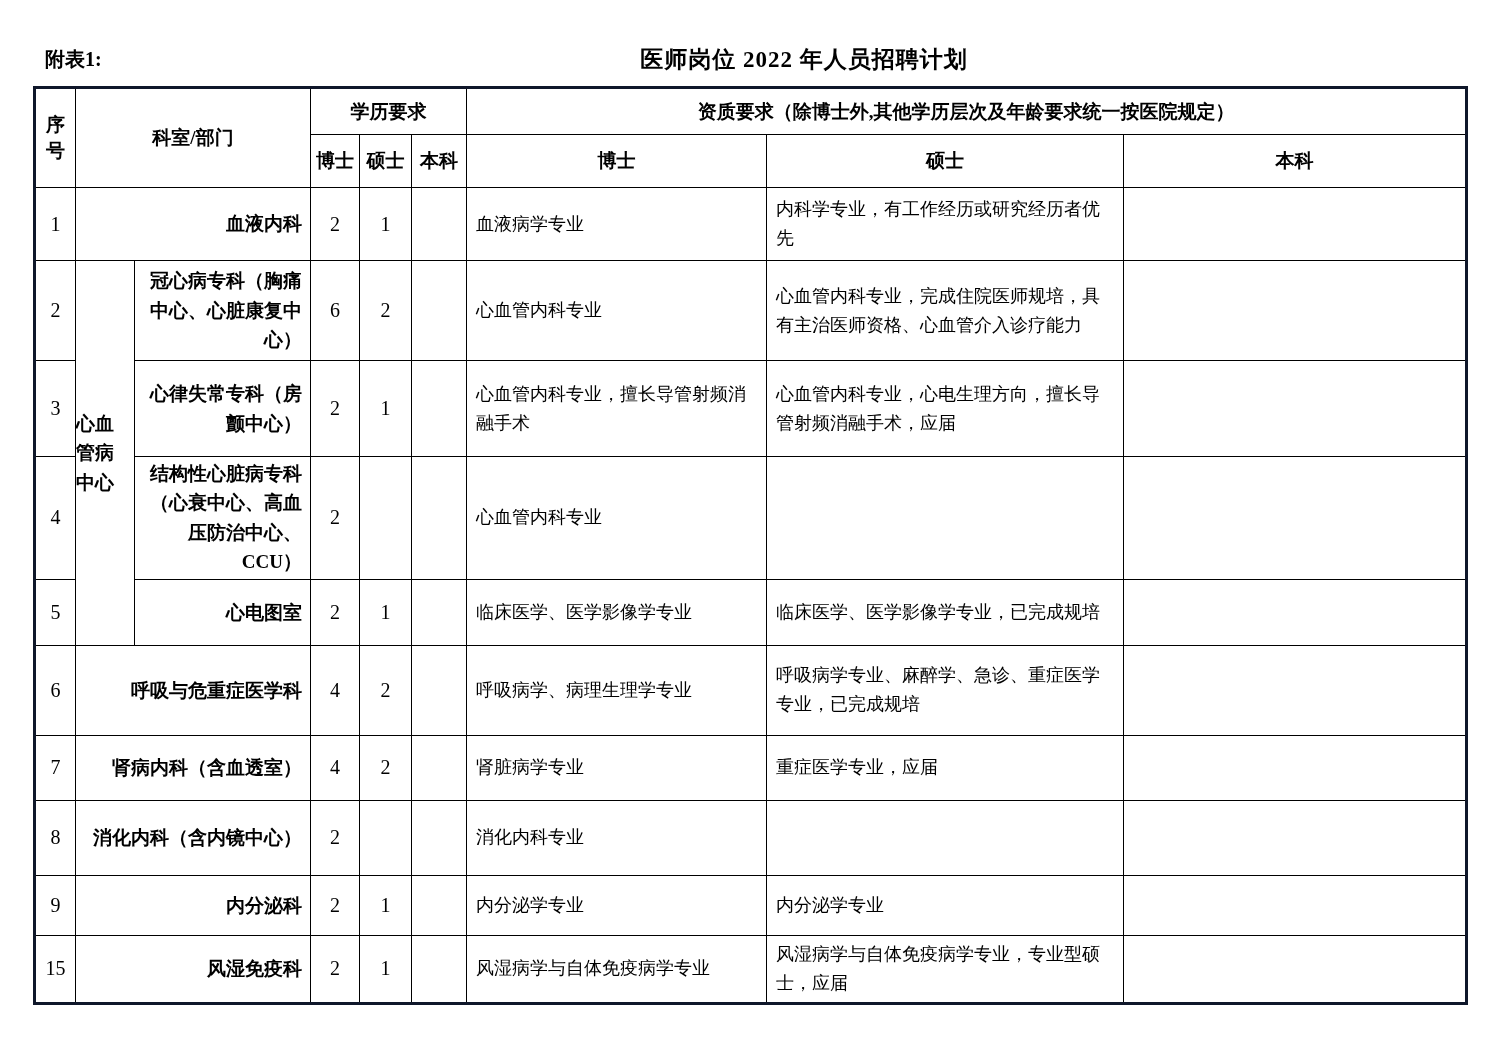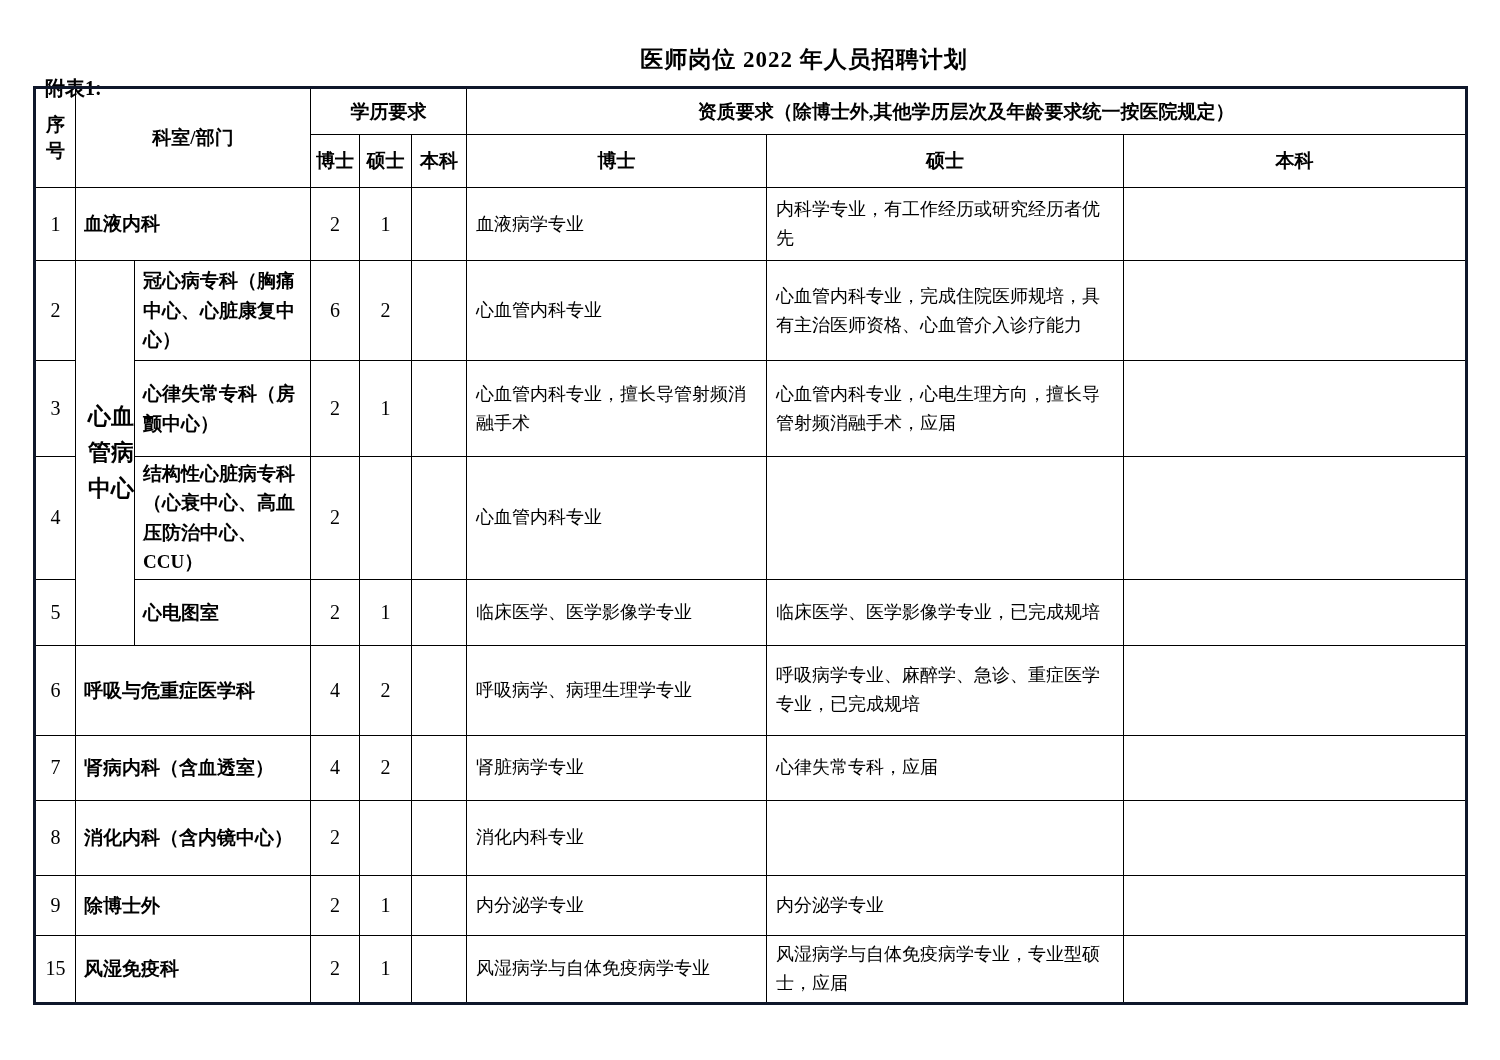--- a/index.html
+++ b/index.html
@@ -21,7 +21,6 @@
     top: 46px;
     font-size: 20px;
     font-weight: bold;
-    margin-top: 29px;
   }
   .doc-title {
     position: absolute;

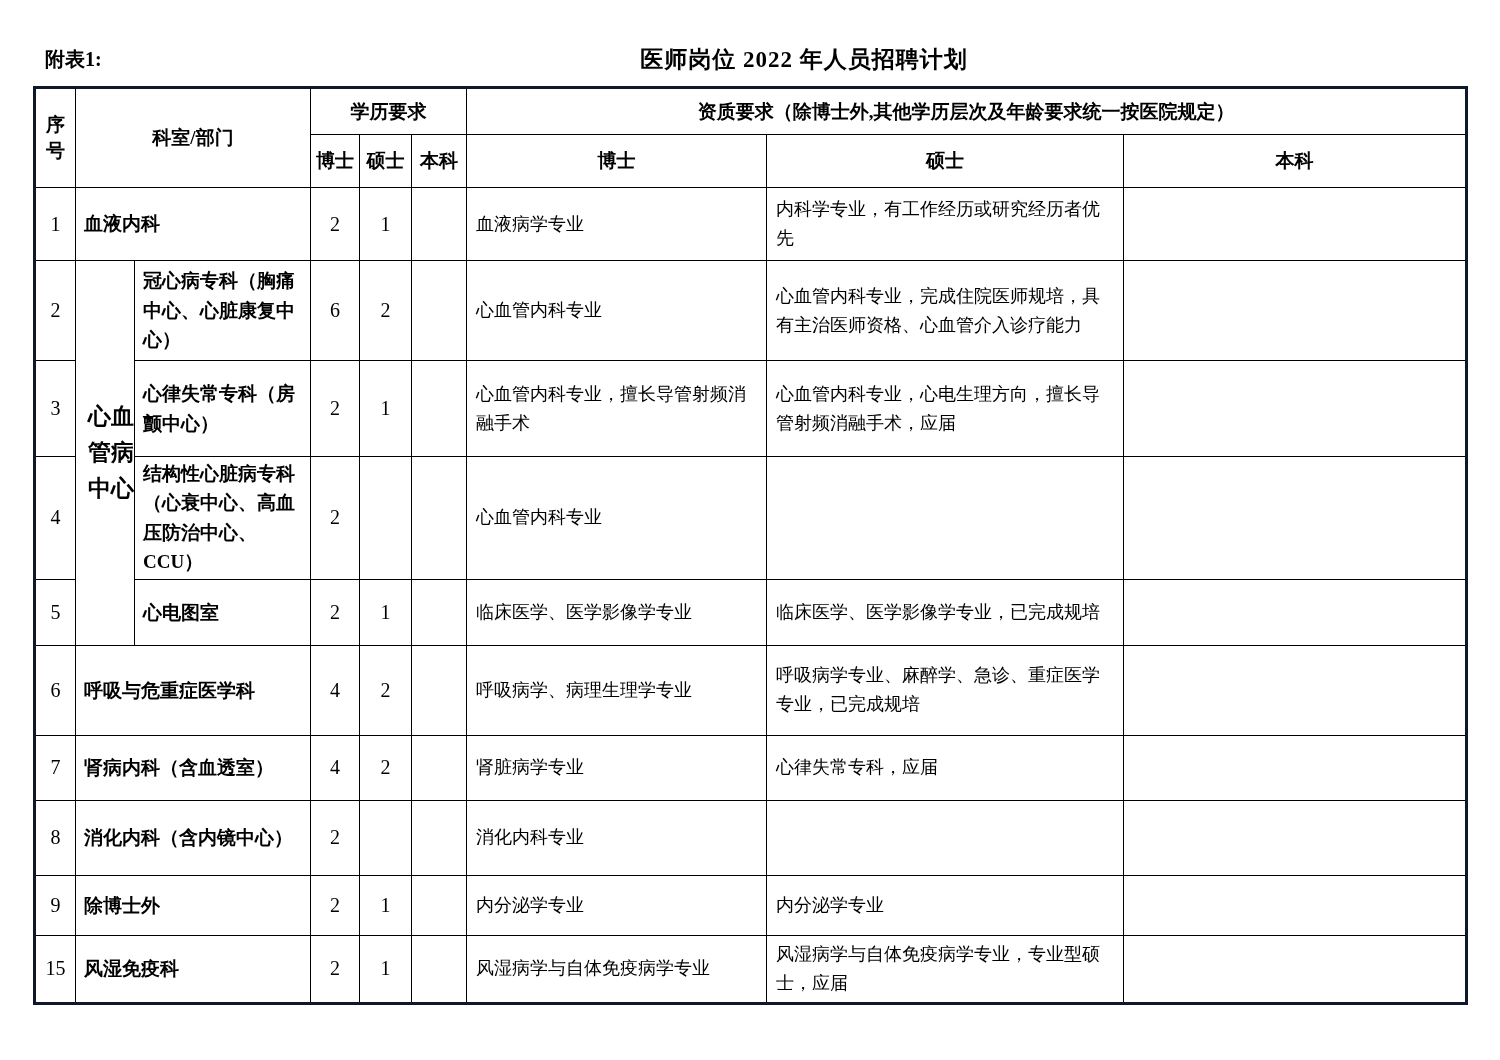--- a/index.html
+++ b/index.html
@@ -55,7 +55,7 @@
   td.dept {
     font-weight: bold;
     font-size: 19px;
-    text-align: left;
+    text-align: right;
     padding: 2px 8px;
     line-height: 1.55;
   }

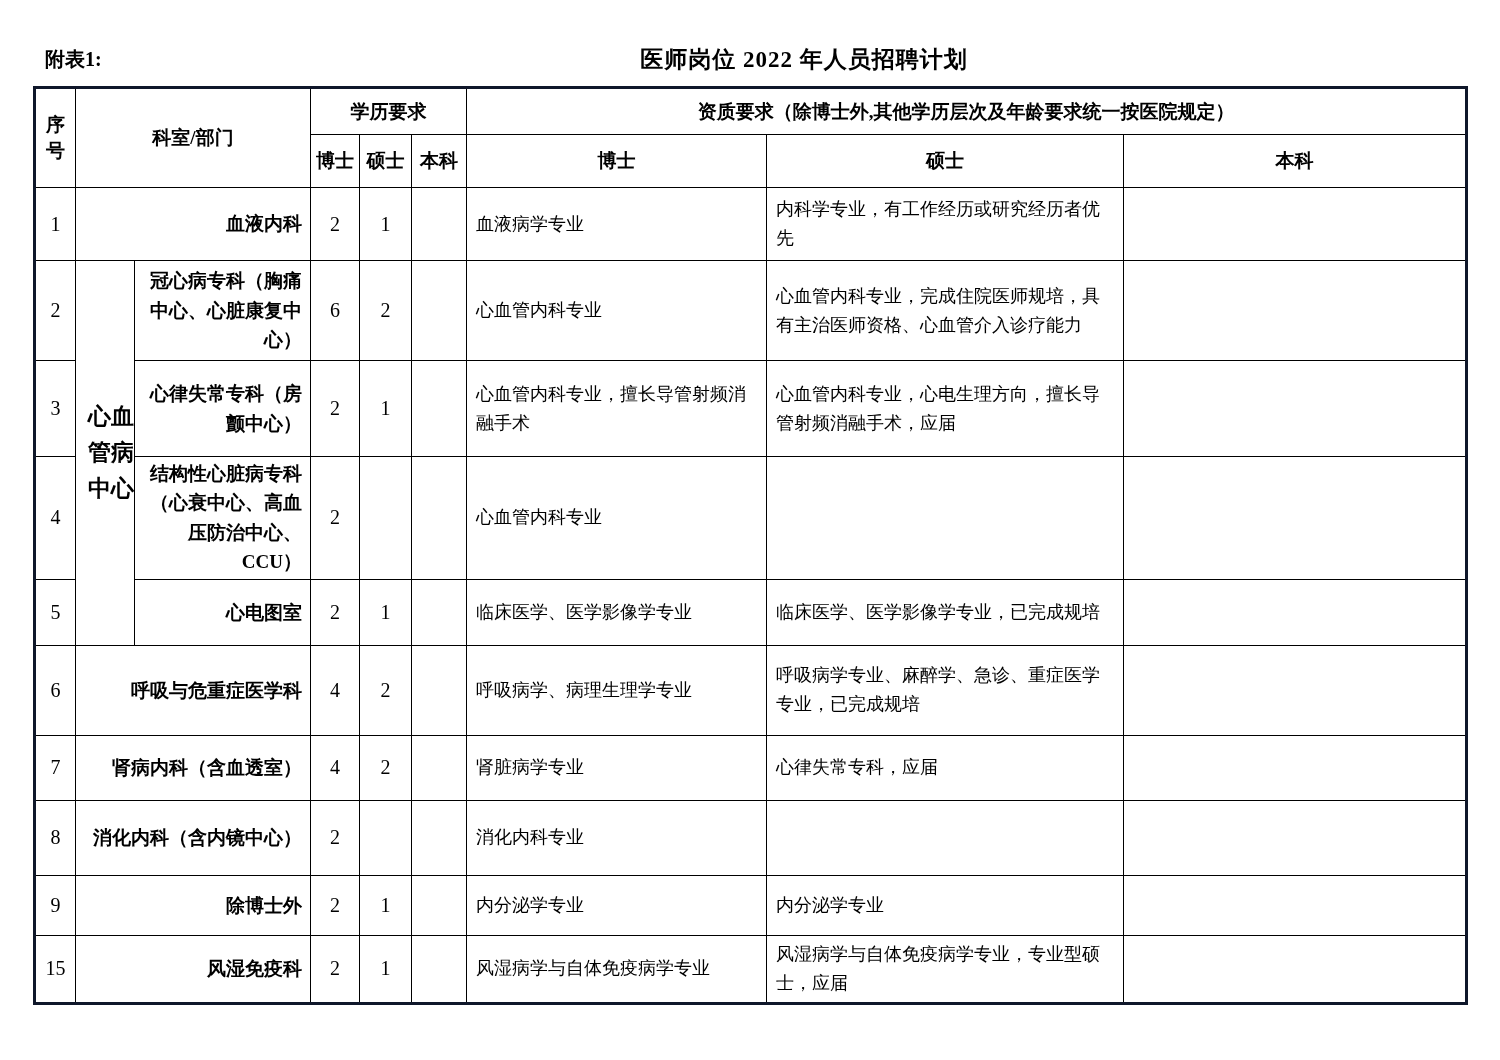--- a/index.html
+++ b/index.html
@@ -61,8 +61,8 @@
   }
   td.grp {
     font-weight: bold;
-    font-size: 23px;
-    text-align: right;
+    font-size: 19px;
+    text-align: left;
     padding: 0;
     line-height: 1.55;
   }

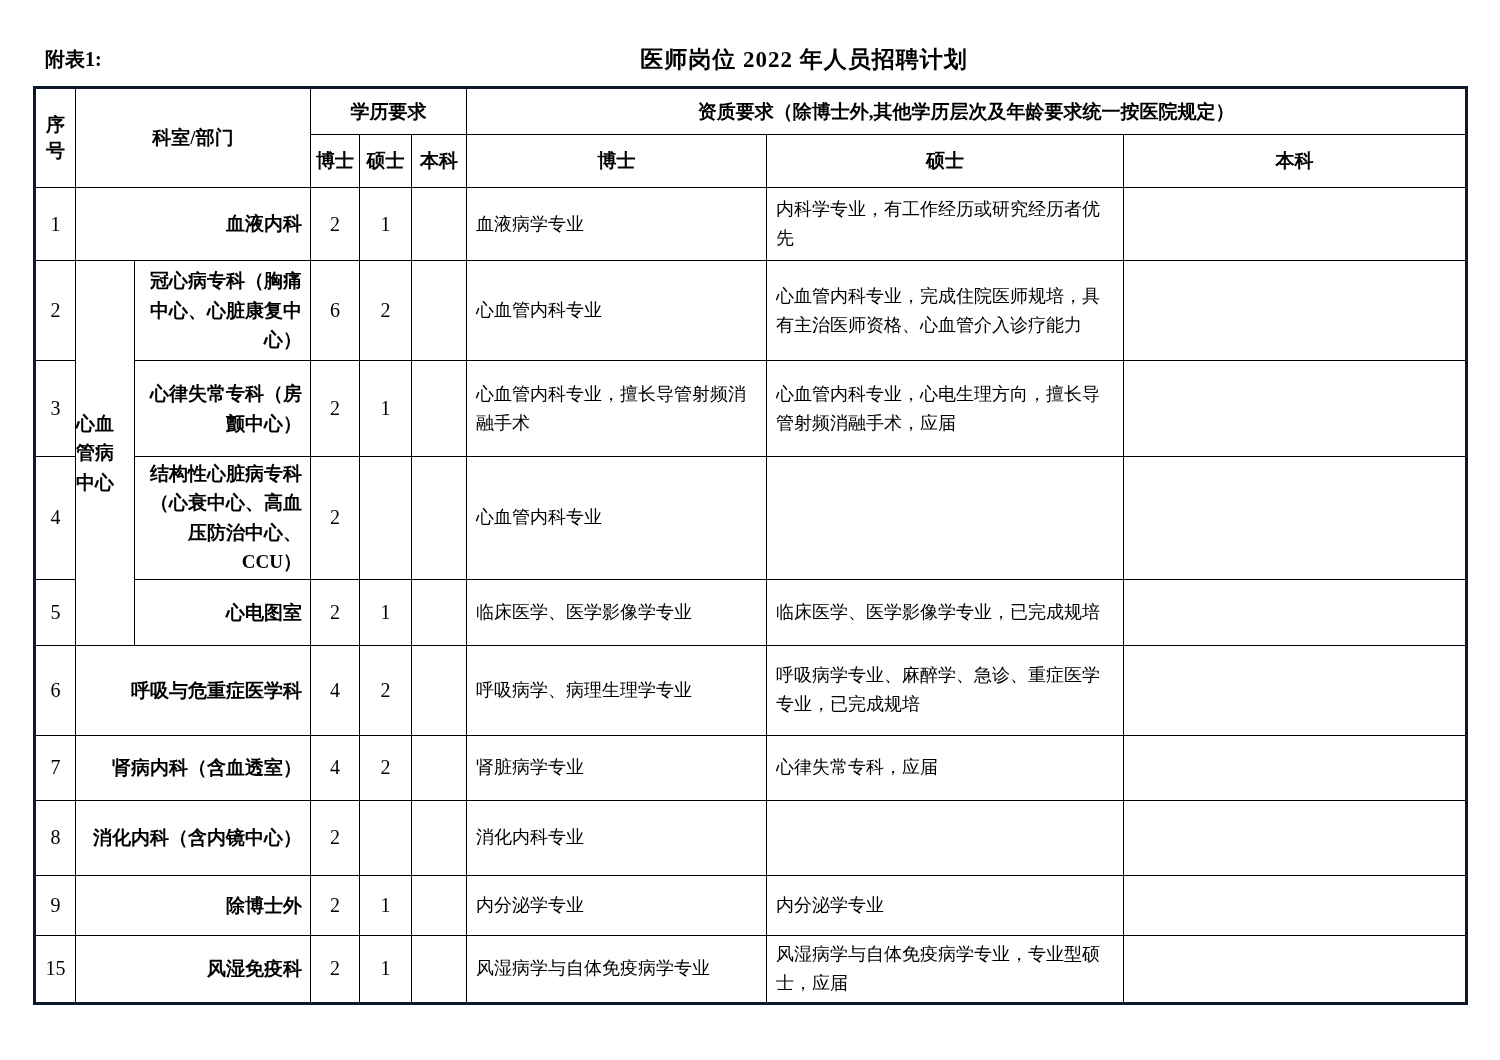--- a/index.html
+++ b/index.html
@@ -191,7 +191,7 @@
     <td class="num">2</td>
     <td class="num"></td>
     <td class="qual">肾脏病学专业</td>
-    <td class="qual">心律失常专科，应届</td>
+    <td class="qual">重症医学专业，应届</td>
     <td class="qual"></td>
   </tr>
 

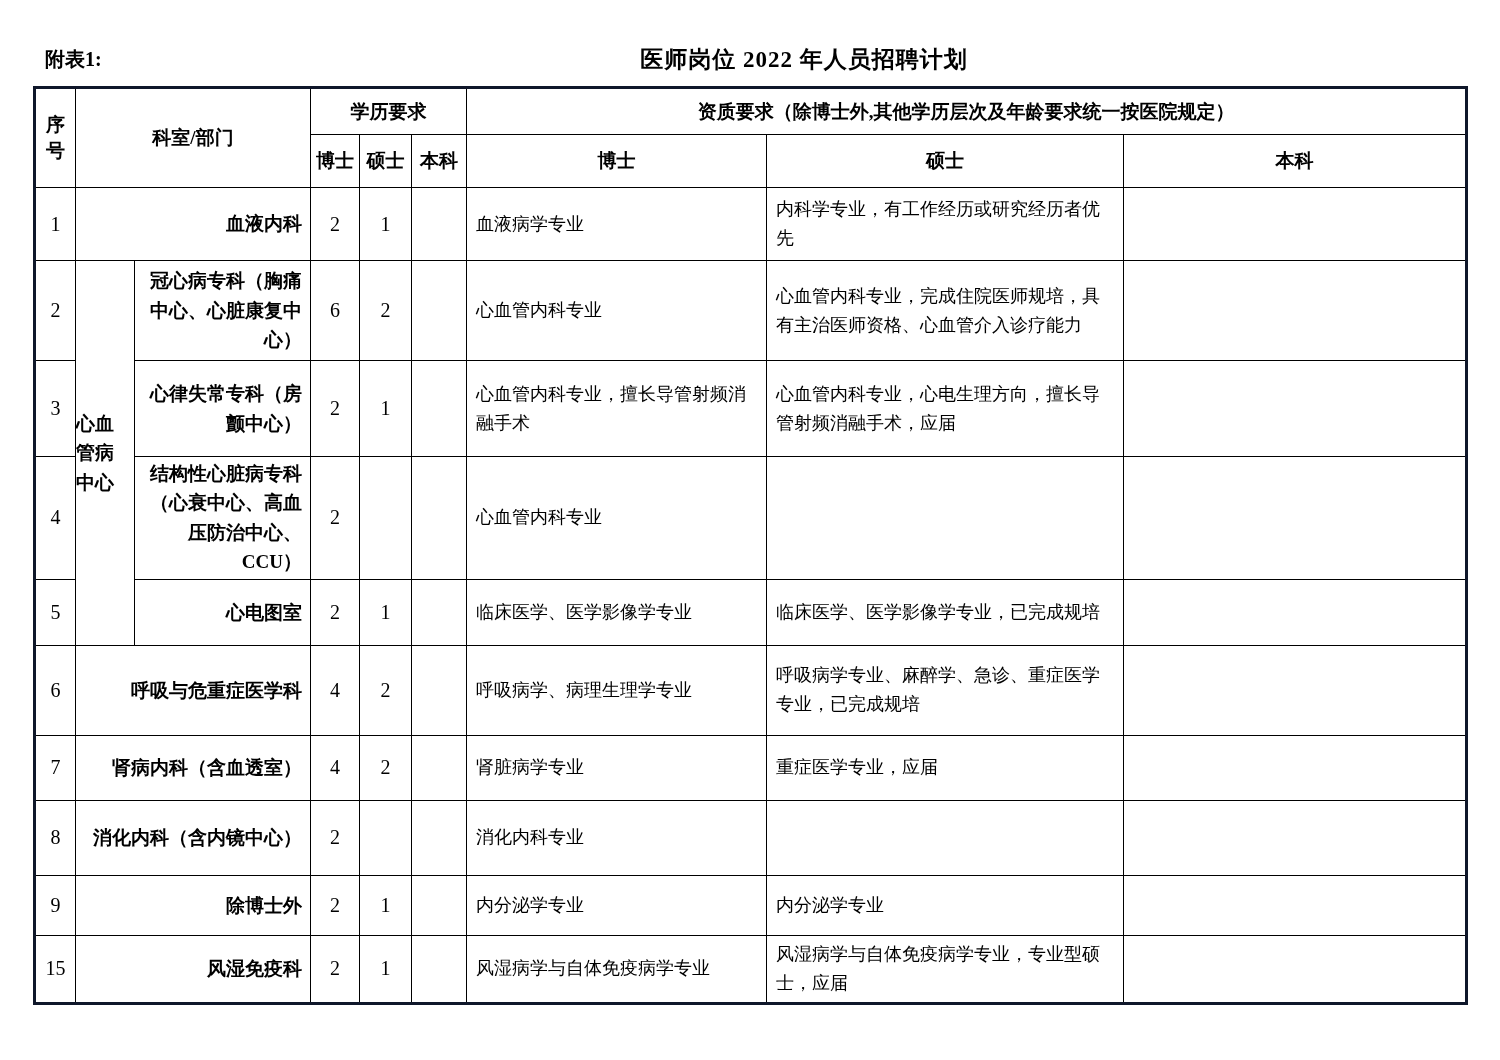--- a/index.html
+++ b/index.html
@@ -208,7 +208,7 @@
 
   <tr style="height:60px">
     <td class="num">9</td>
-    <td class="dept" colspan="2">除博士外</td>
+    <td class="dept" colspan="2">内分泌科</td>
     <td class="num">2</td>
     <td class="num">1</td>
     <td class="num"></td>

